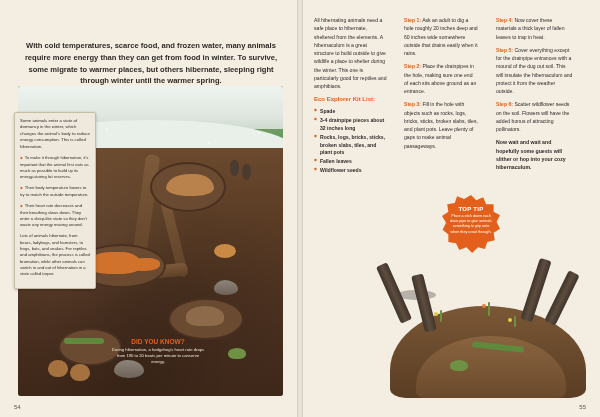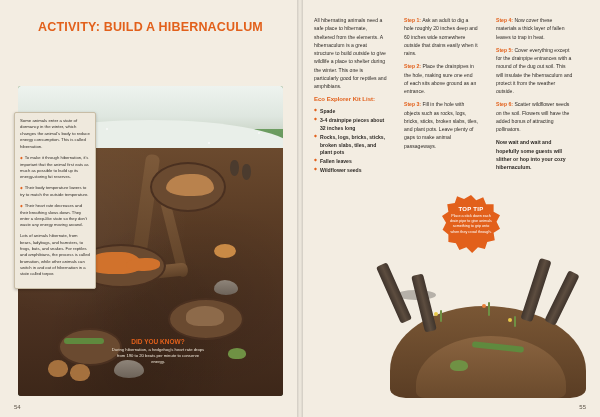--- a/index.html
+++ b/index.html
@@ -365,7 +365,6 @@
 
   <div class="left-page">
 
-    <div class="activity-title">ACTIVITY: BUILD A HIBERNACULUM</div>
 
     <div class="illo">
       <div class="sky"></div>

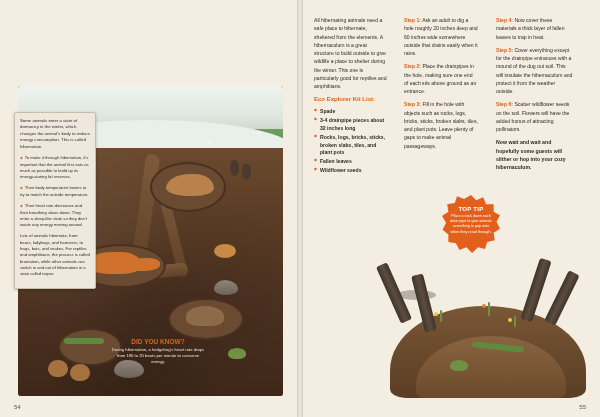--- a/index.html
+++ b/index.html
@@ -365,6 +365,7 @@
 
   <div class="left-page">
 
+    <div class="activity-intro">With cold temperatures, scarce food, and frozen water, many animals require more energy than they can get from food in winter. To survive, some migrate to warmer places, but others hibernate, sleeping right through winter until the warmer spring.</div>
 
     <div class="illo">
       <div class="sky"></div>

